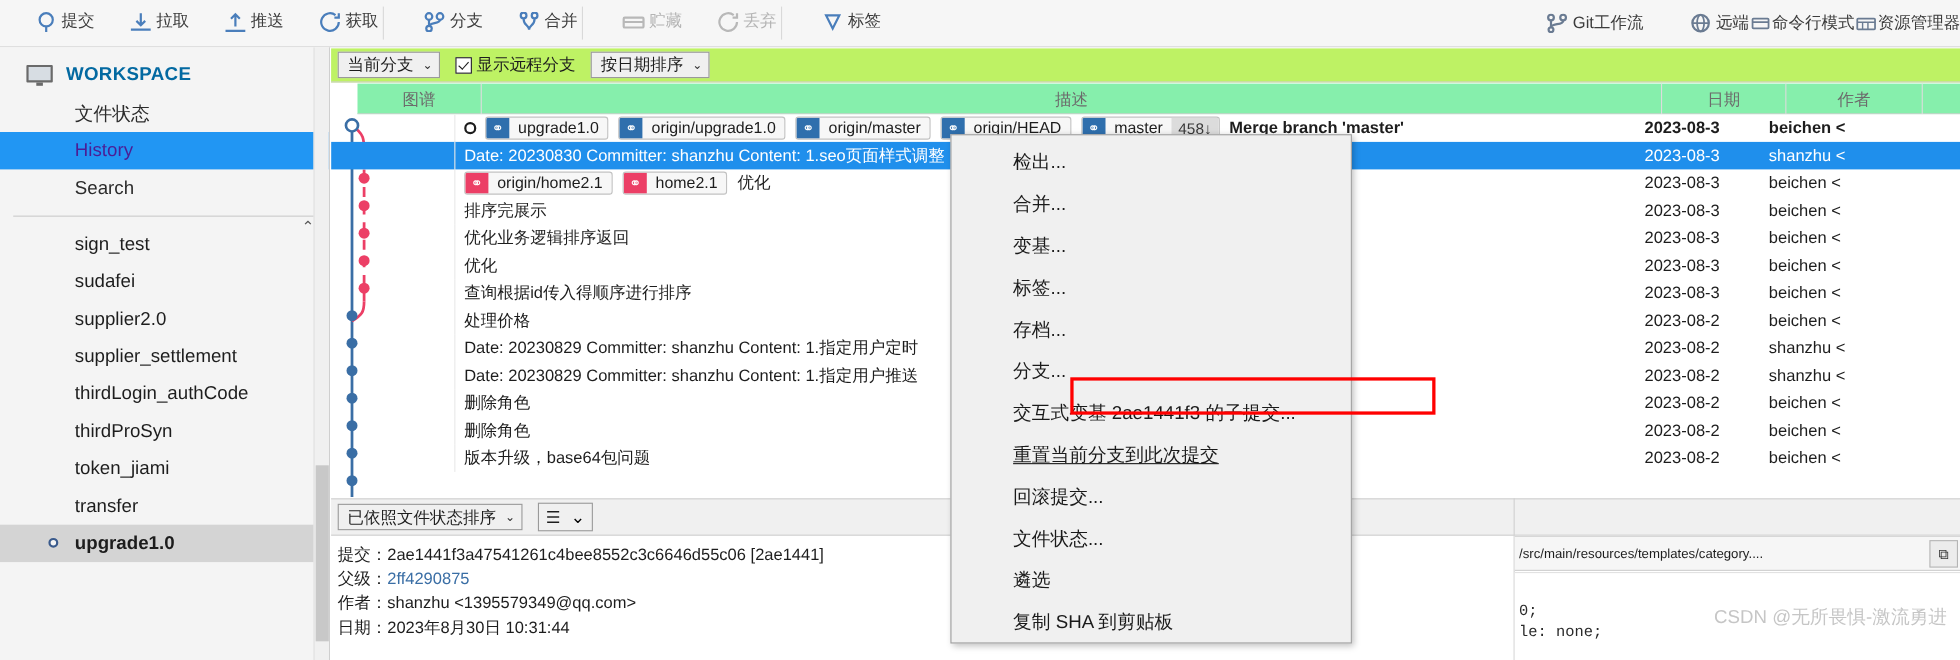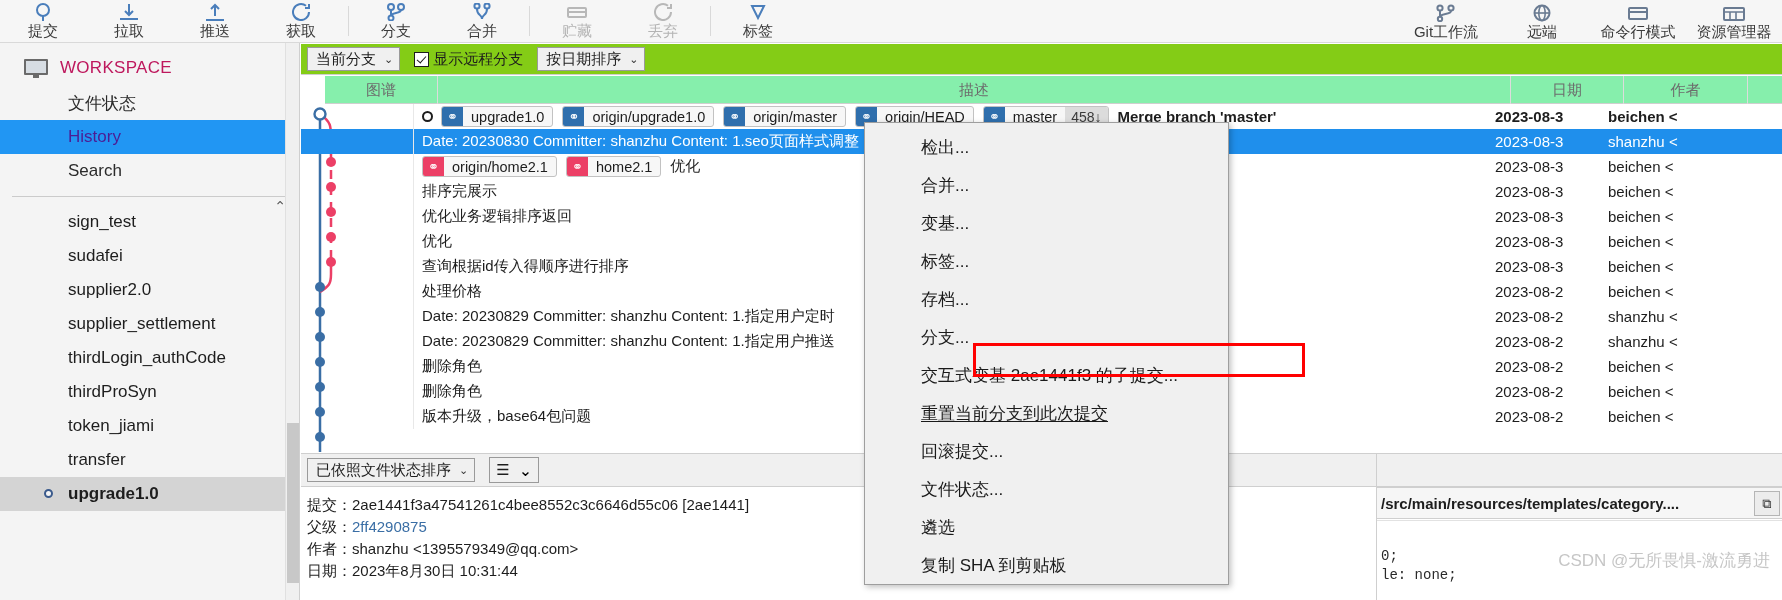--- a/index.html
+++ b/index.html
@@ -29,7 +29,7 @@
   .tb-right { display: flex; align-items: flex-end; position: absolute; right: 0; top: 0; }
   .tb-btn {
     width: 86px; height: 43px;
-    display: flex; flex-direction: column;
+    display: flex; flex-direction: row;
     align-items: center; justify-content: flex-end;
     padding-bottom: 2px;
     cursor: default;

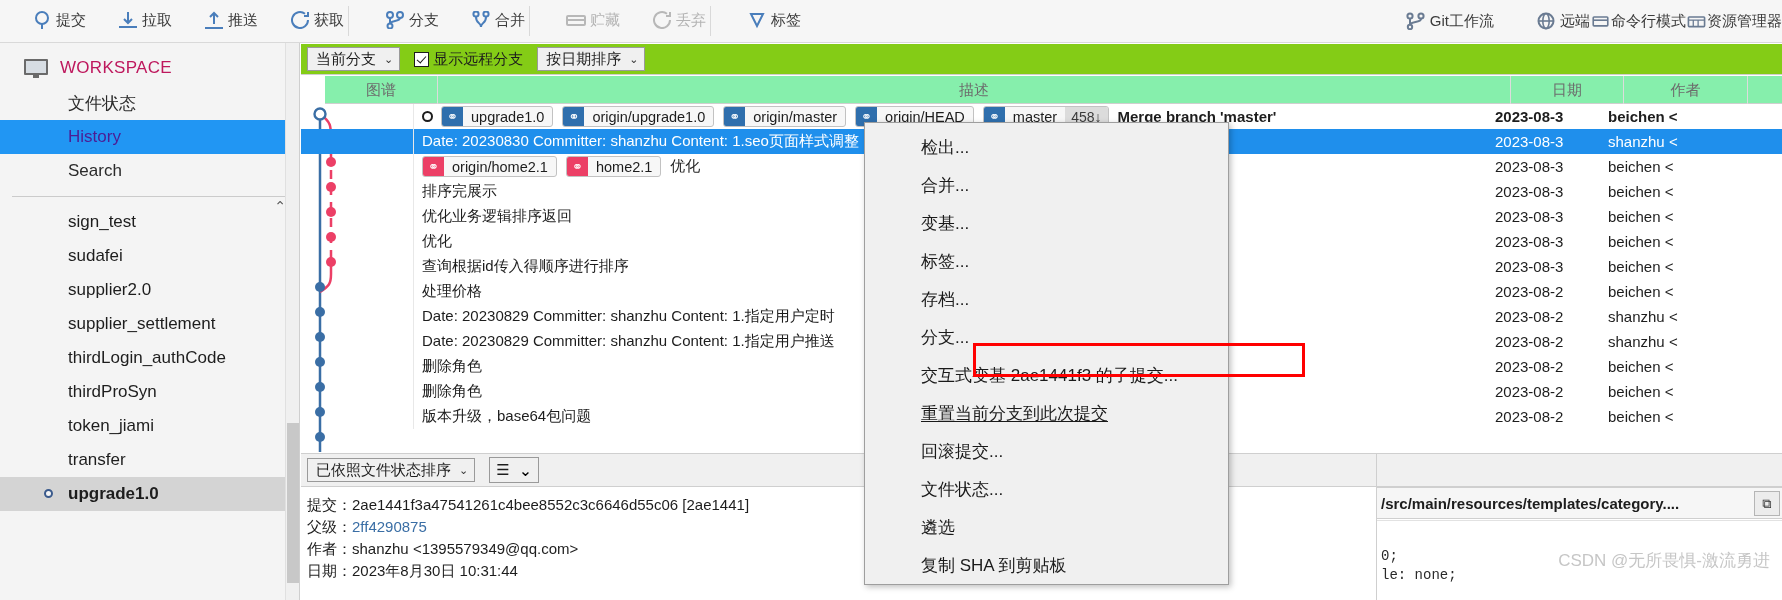--- a/index.html
+++ b/index.html
@@ -82,7 +82,7 @@
     width: 6px; height: 3px; background: #6a6a6a;
   }
   .ws-header .txt {
-    font-size: 17px; font-weight: normal; color: #be185d;
+    font-size: 17px; font-weight: bold; color: #0369a1;
     letter-spacing: .3px;
   }
   .nav-item {

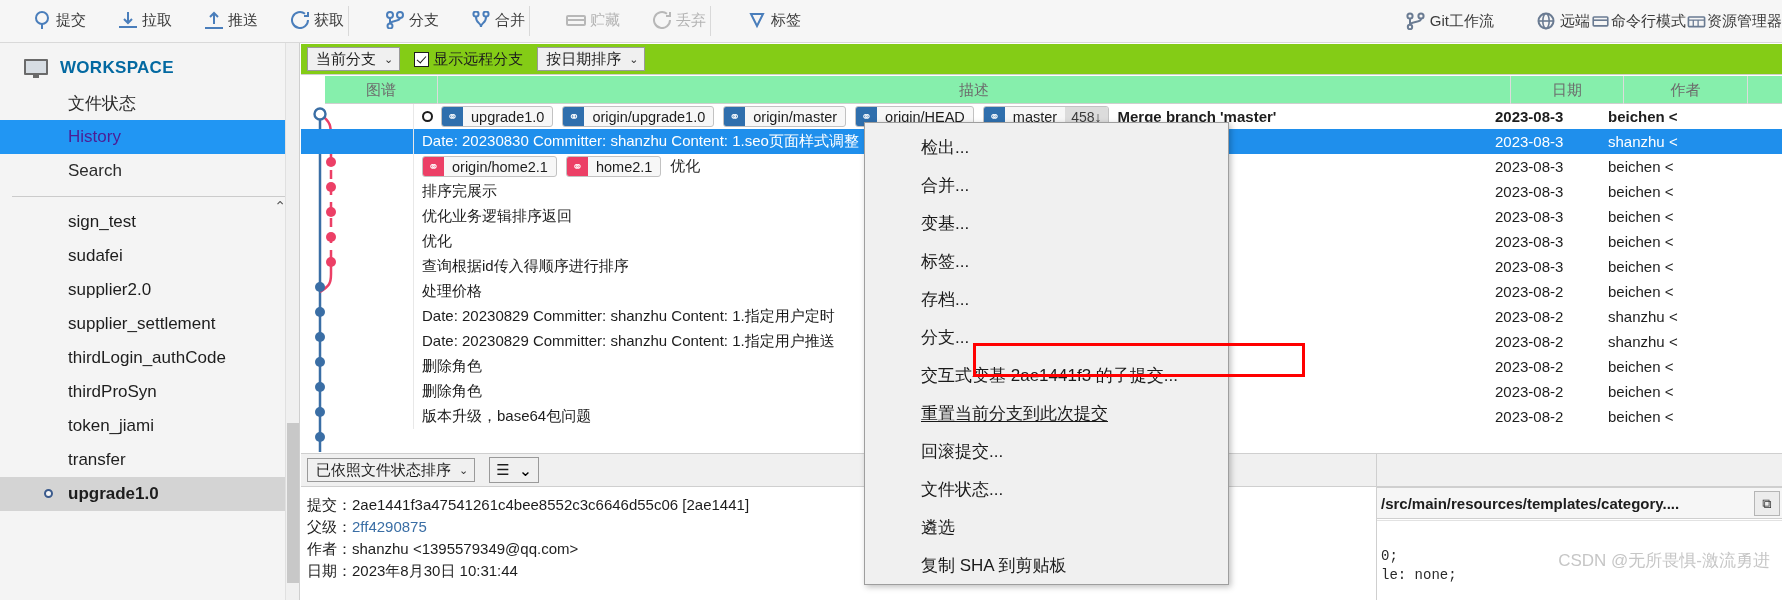--- a/index.html
+++ b/index.html
@@ -133,7 +133,7 @@
   .filterbar {
     position: absolute; left: 301px; top: 44px;
     width: 1481px; height: 31px;
-    background: #84cc16;
+    background: #bef264;
     border-bottom: 1px solid #cfcfcf;
     display: flex; align-items: center;
     padding-left: 6px;

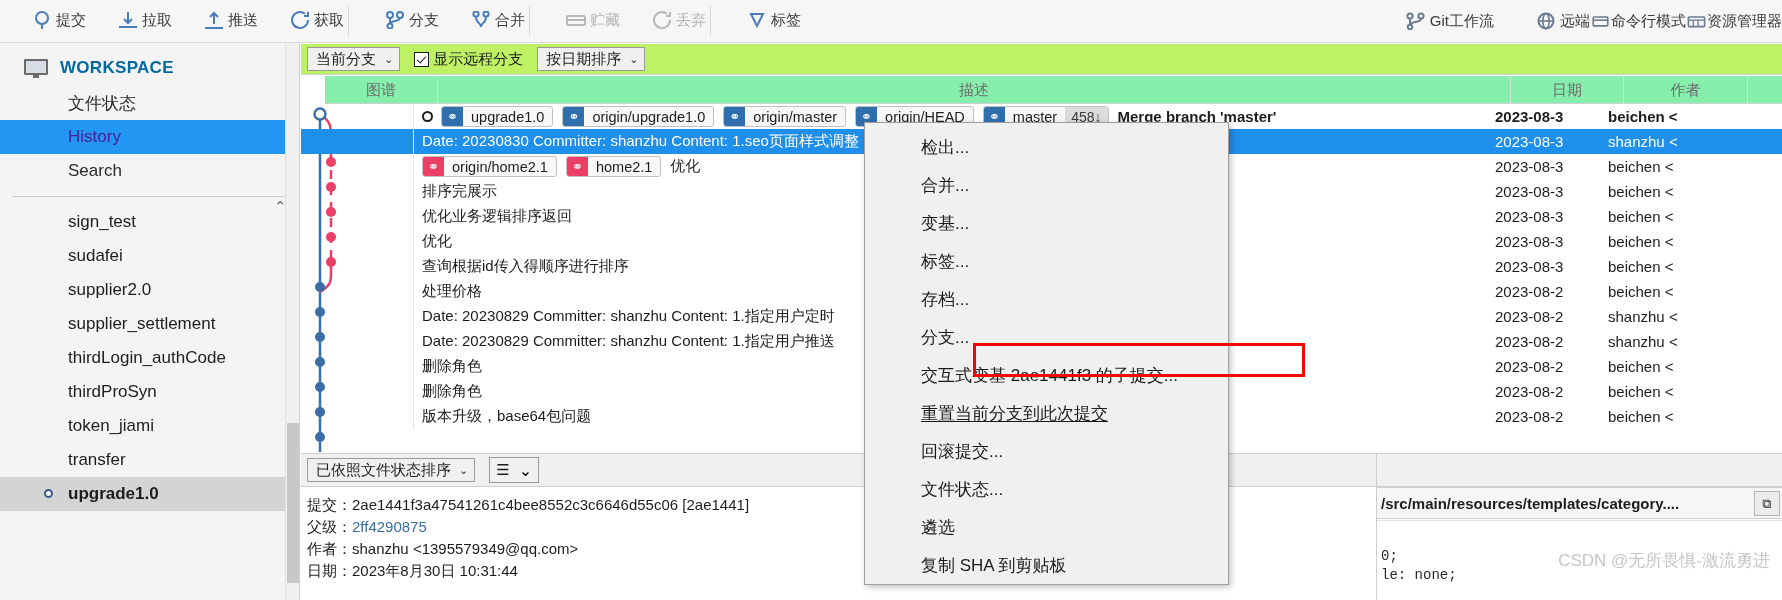--- a/index.html
+++ b/index.html
@@ -322,7 +322,7 @@
     overflow: hidden;
   }
   .pathrow .ptxt {
-    font-size: 15px; font-weight: bold; color: #1d1d1d;
+    font-size: 12px; font-weight: normal; color: #1d1d1d;
     white-space: nowrap; overflow: hidden;
   }
   .pathrow .pbtn {

